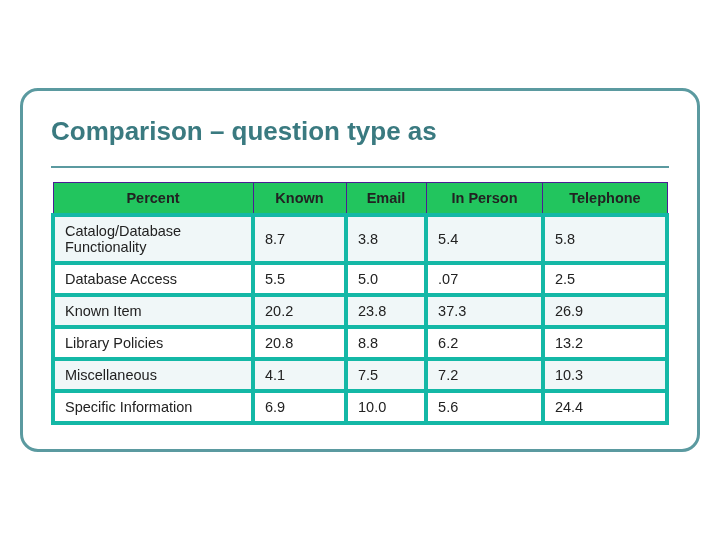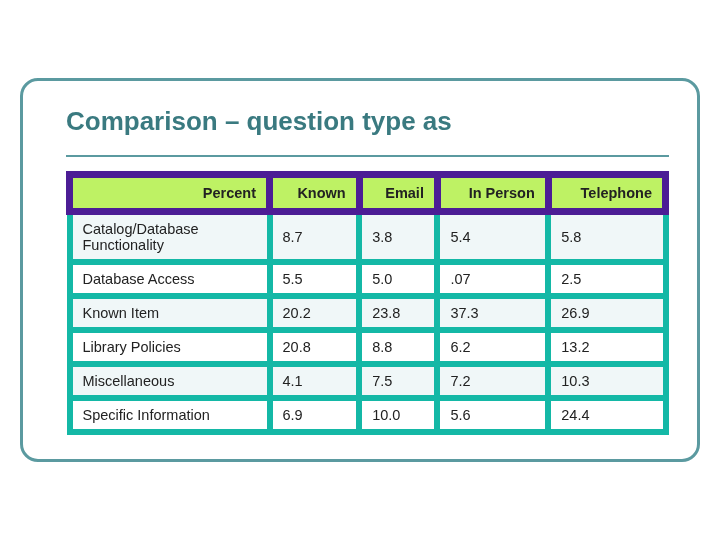--- a/index.html
+++ b/index.html
@@ -23,7 +23,7 @@
       background: #ffffff;
       border: 3px solid #5b9aa0;
       border-radius: 18px;
-      padding: 24px 28px 24px 43px;
+      padding: 24px 28px 24px 28px;
     }
 
     .title {

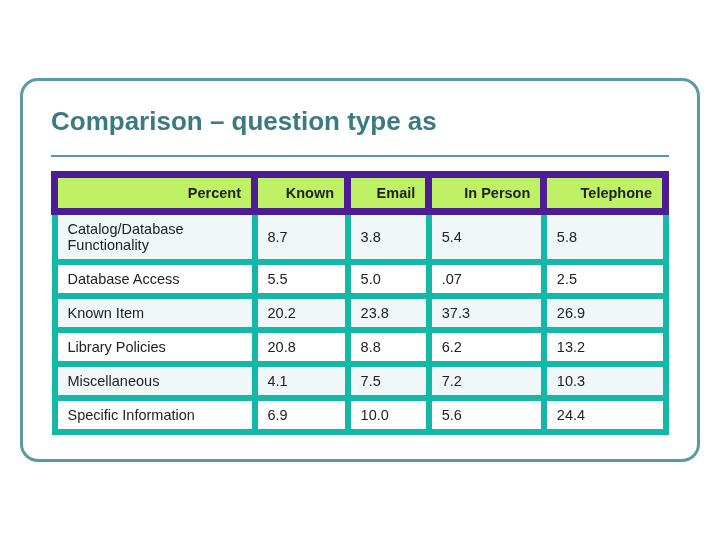--- a/index.html
+++ b/index.html
@@ -47,12 +47,12 @@
     }
 
     thead tr th {
-      background: #bef264;
+      background: #22c55e;
       font-weight: bold;
       color: #222;
       padding: 7px 10px;
-      border: 7px solid #4c1d95;
-      text-align: right;
+      border: 1px solid #4c1d95;
+      text-align: center;
     }
 
     tbody tr td {

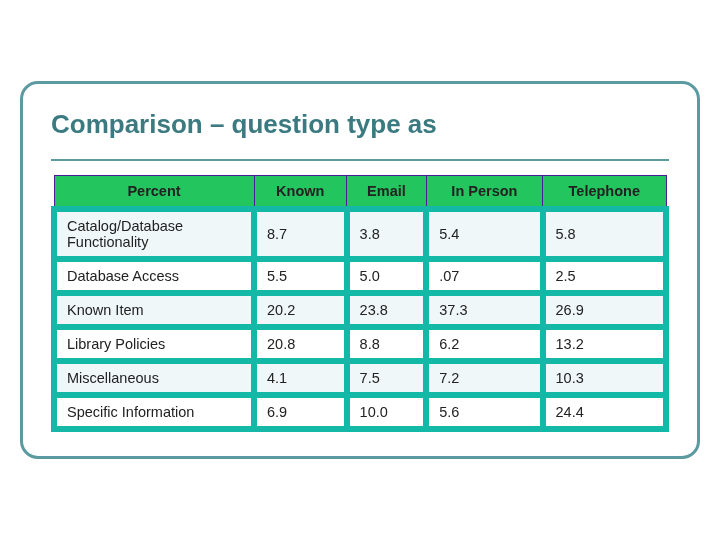--- a/index.html
+++ b/index.html
@@ -57,7 +57,7 @@
 
     tbody tr td {
       padding: 6px 10px;
-      border: 6px solid #14b8a6;
+      border: 4px solid #14b8a6;
       color: #222;
       background: #ffffff;
     }

